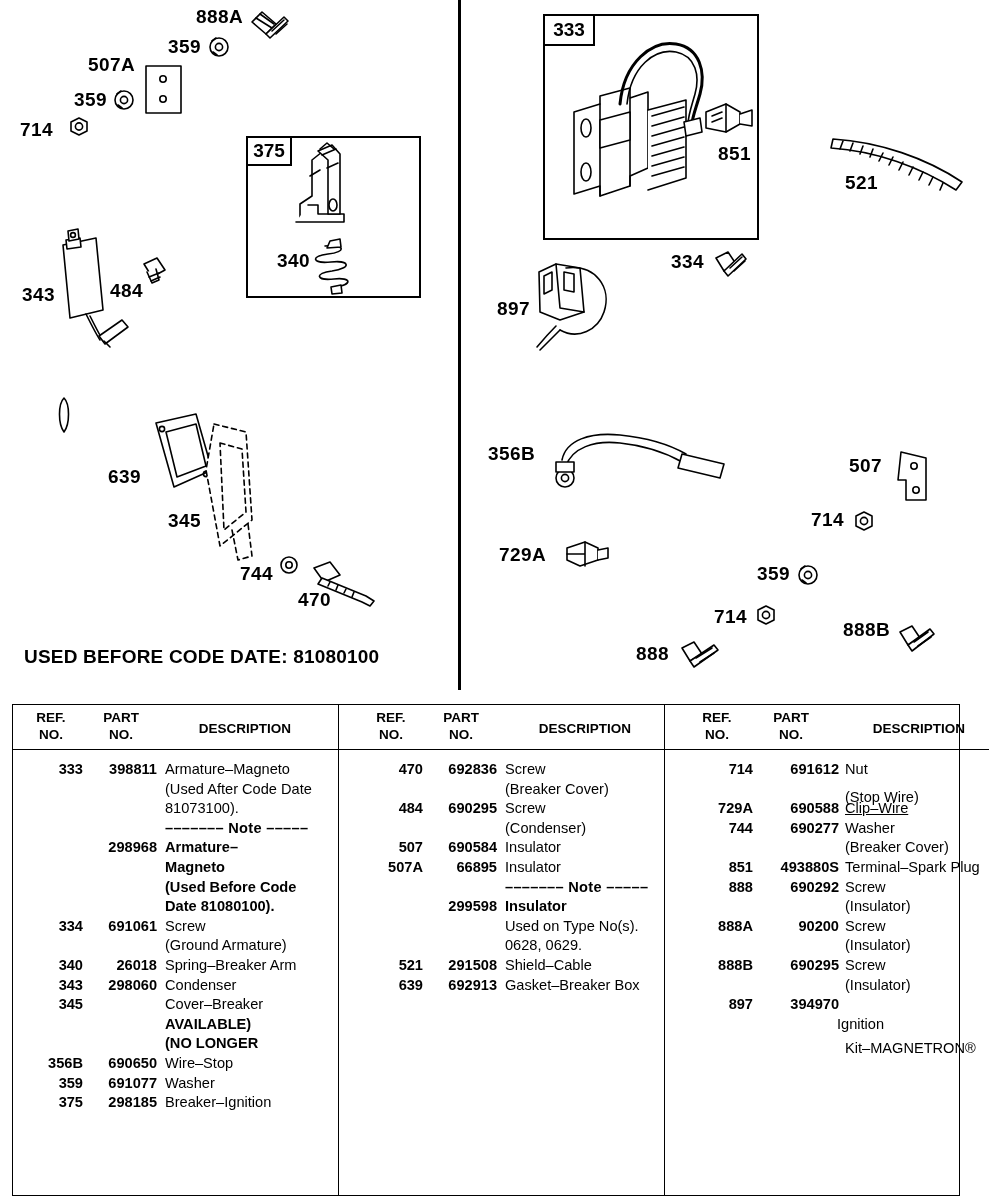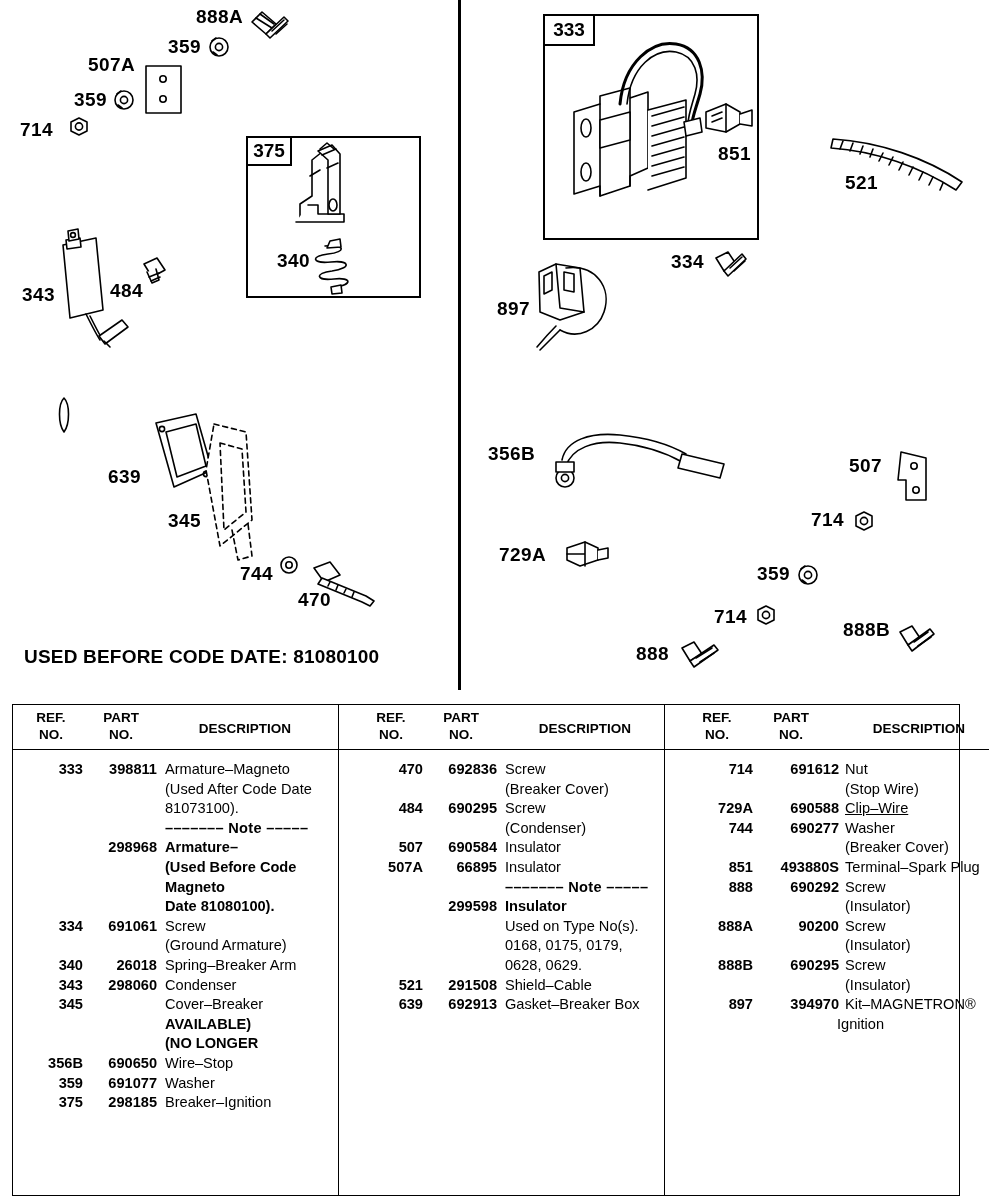--- a/index.html
+++ b/index.html
@@ -568,7 +568,7 @@
         <div class="row">
             <span class="ref" style="left:14px;width:74px;"></span>
             <span class="part" style="left:90px;width:84px;"></span>
-            <span class="desc" style="left:180px;">(Stop Wire)</span>
+            <span class="desc" style="left:180px;margin-top:8px;">(Stop Wire)</span>
           </div>
         <div class="row">
             <span class="ref" style="left:14px;width:74px;">729A</span>

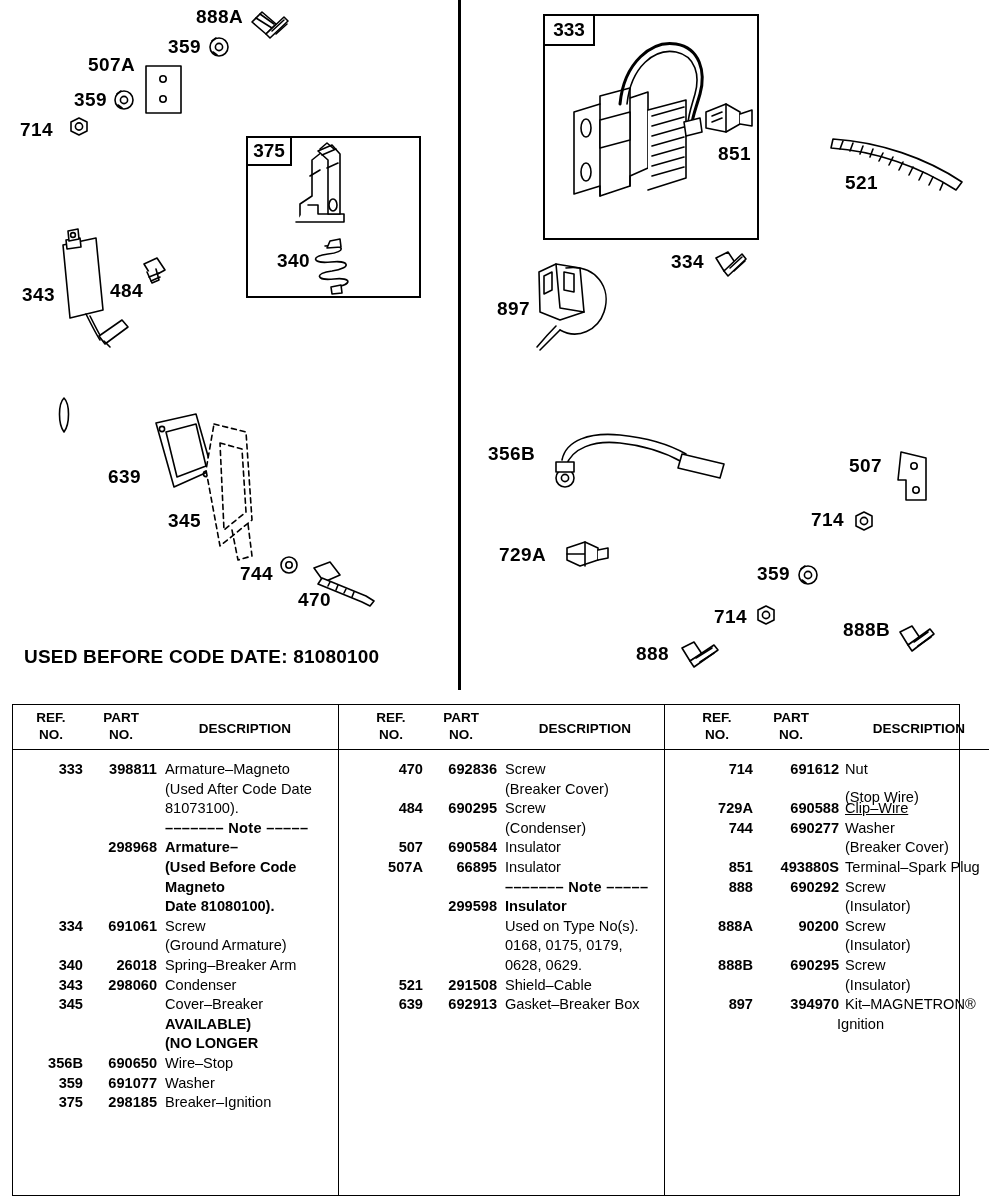--- a/index.html
+++ b/index.html
@@ -401,12 +401,12 @@
         <div class="row bold">
             <span class="ref"></span>
             <span class="part"></span>
+            <span class="desc">Magneto</span>
+          </div>
+        <div class="row bold">
+            <span class="ref"></span>
+            <span class="part"></span>
             <span class="desc">(Used Before Code</span>
-          </div>
-        <div class="row bold">
-            <span class="ref"></span>
-            <span class="part"></span>
-            <span class="desc">Magneto</span>
           </div>
         <div class="row bold">
             <span class="ref"></span>

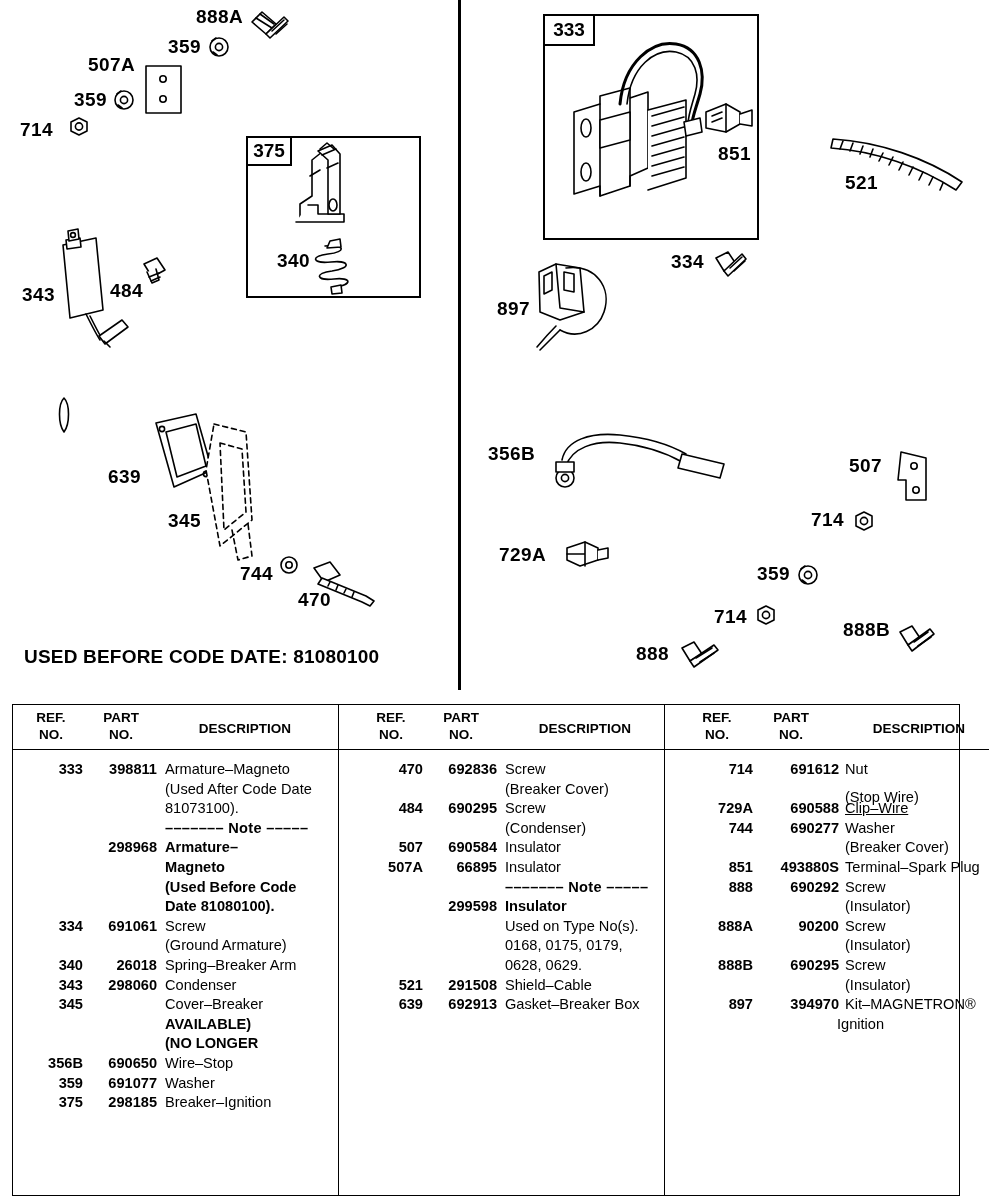--- a/index.html
+++ b/index.html
@@ -527,11 +527,6 @@
         <div class="row">
             <span class="ref" style="left:20px;"></span>
             <span class="part" style="left:86px;"></span>
-            <span class="desc" style="left:166px;">0168, 0175, 0179,</span>
-          </div>
-        <div class="row">
-            <span class="ref" style="left:20px;"></span>
-            <span class="part" style="left:86px;"></span>
             <span class="desc" style="left:166px;">0628, 0629.</span>
           </div>
         <div class="row">

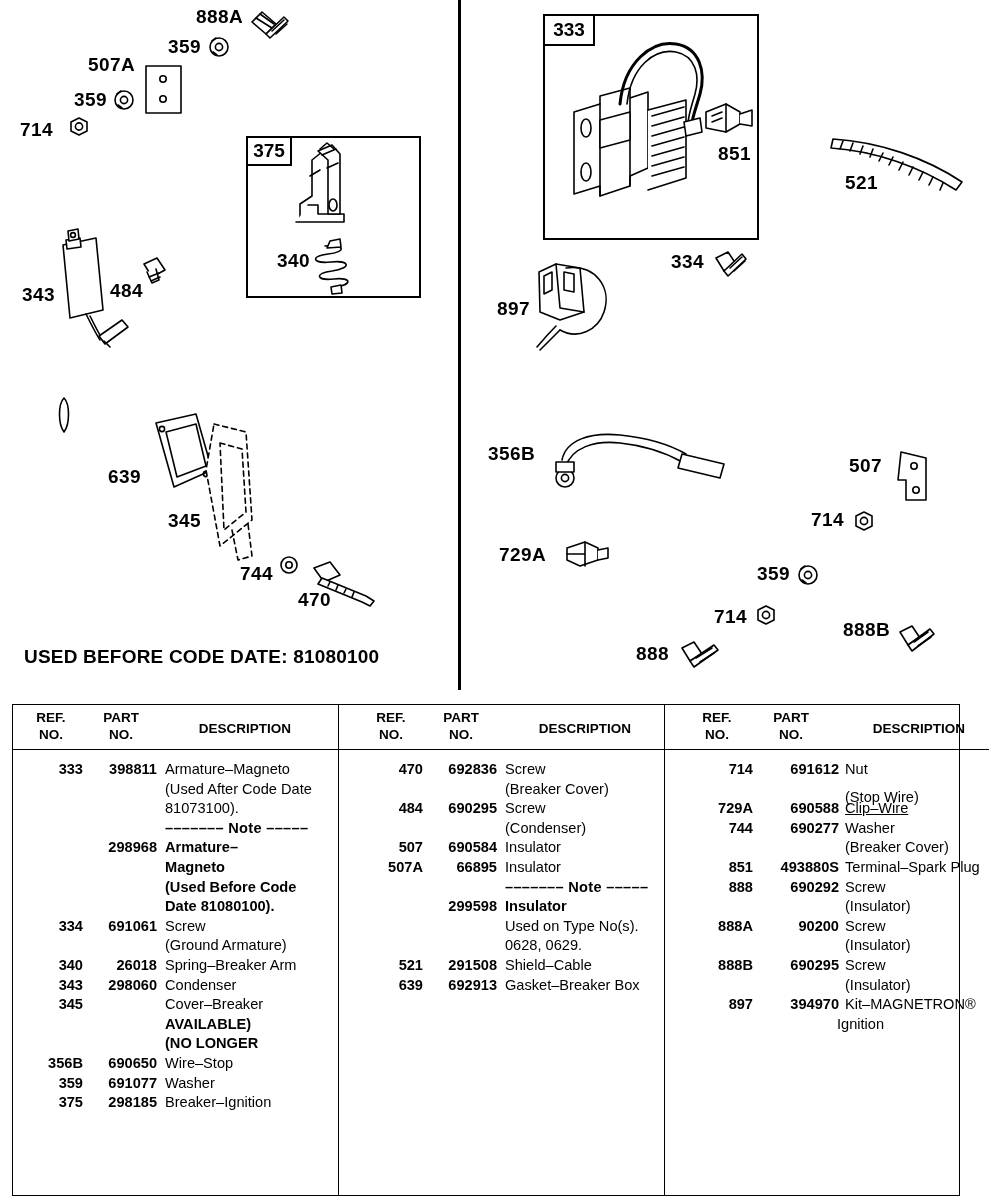--- a/index.html
+++ b/index.html
@@ -618,7 +618,7 @@
         <div class="row">
             <span class="ref" style="left:14px;width:74px;">897</span>
             <span class="part" style="left:90px;width:84px;">394970</span>
-            <span class="desc" style="left:180px;">Kit–MAGNETRON®</span>
+            <span class="desc" style="left:180px;margin-top:44px;">Kit–MAGNETRON®</span>
           </div>
         <div class="row">
             <span class="ref" style="left:14px;width:74px;"></span>

